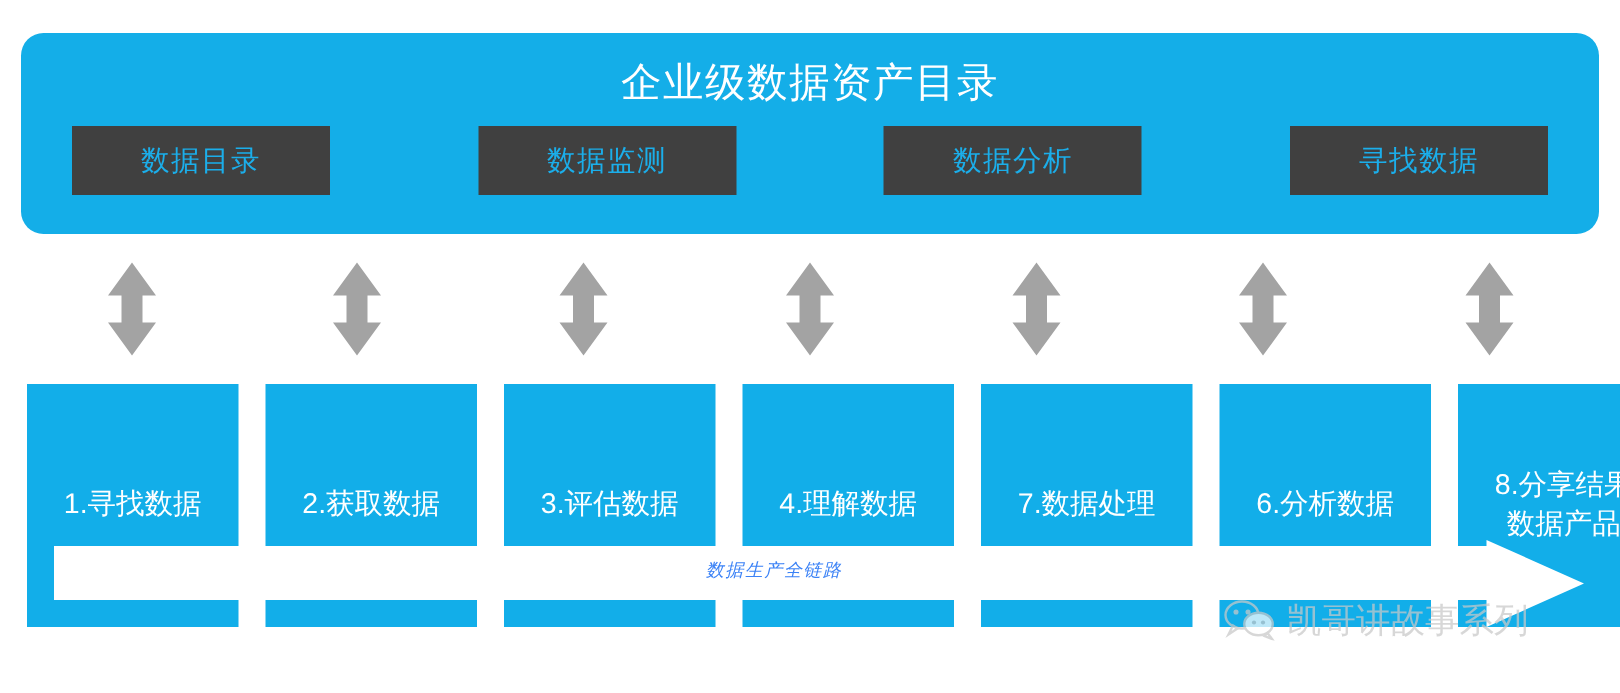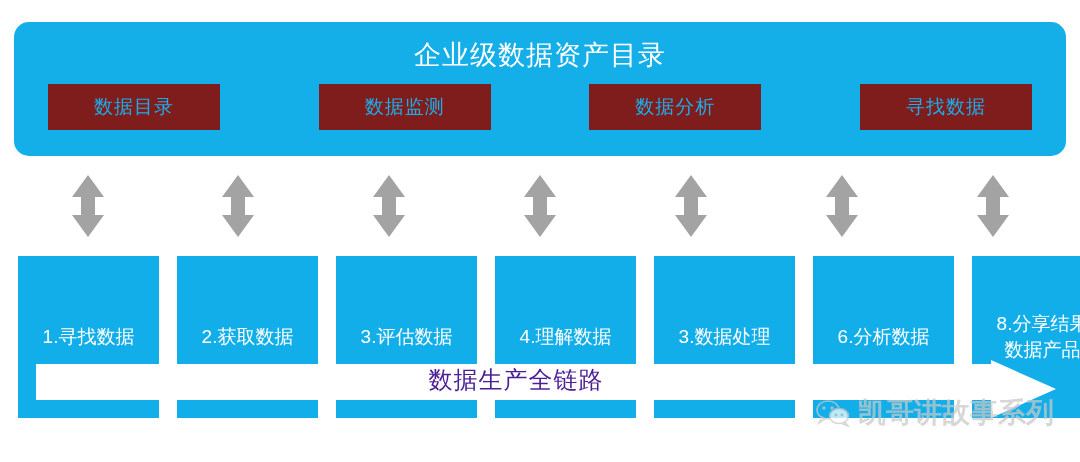--- a/index.html
+++ b/index.html
@@ -51,7 +51,7 @@
   }
   .panel-btn {
     flex: 0 0 172px;
-    background: #7f1d1d;
+    background: #404040;
     color: #1BAEEA;
     font-size: 19px;
     display: flex;

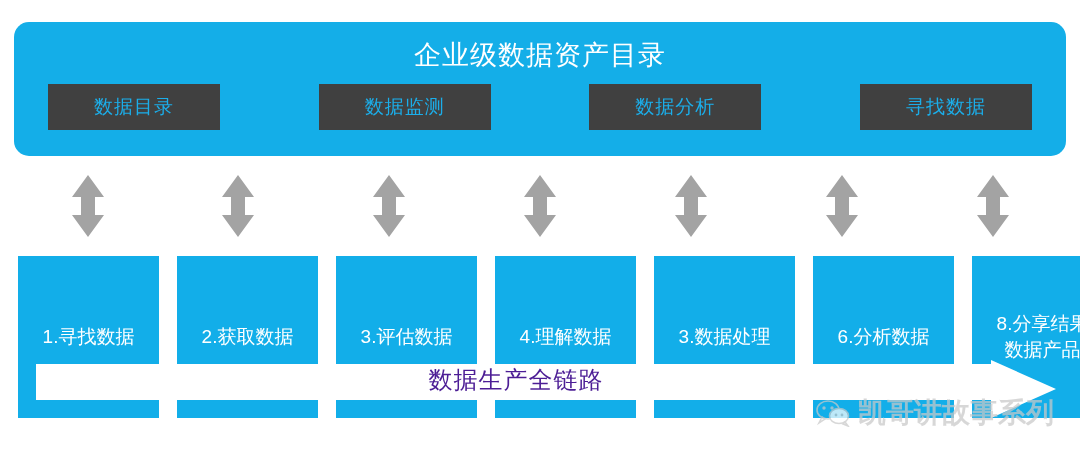--- a/index.html
+++ b/index.html
@@ -234,7 +234,7 @@
   </div>
   <div class="step-box">
     <span class="step-label">
-      <span class="ln">3.数据处理</span>
+      <span class="ln">7.数据处理</span>
     </span>
   </div>
   <div class="step-box">

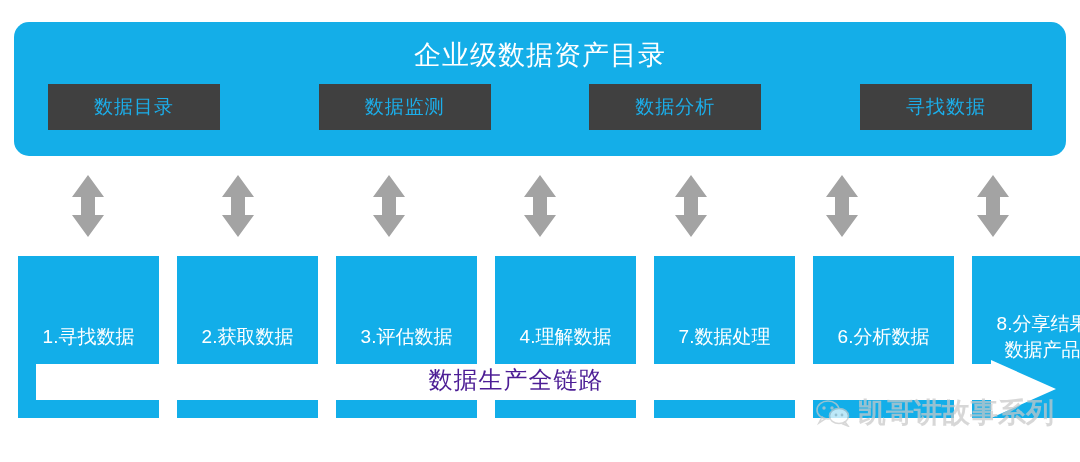--- a/index.html
+++ b/index.html
@@ -124,10 +124,11 @@
     display: flex;
     align-items: center;
     justify-content: center;
-    color: #4c1d95;
-    font-size: 24px;
+    color: #3b82f6;
+    font-size: 12px;
     letter-spacing: 1px;
     white-space: nowrap;
+    font-style: italic;
   }
 
   

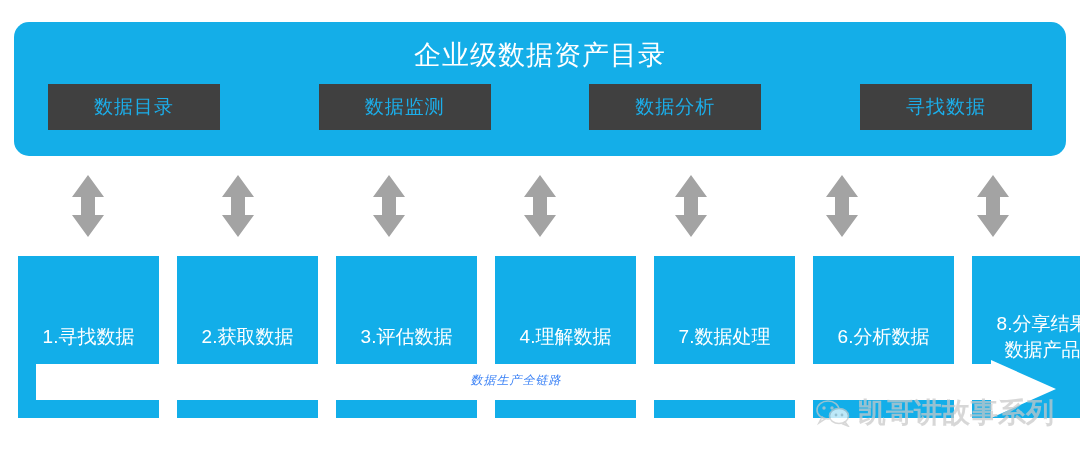--- a/index.html
+++ b/index.html
@@ -144,12 +144,11 @@
   }
   #watermark .wm-icon { width: 34px; height: 28px; display: block; }
   #watermark .wm-text {
-    font-size: 28px;
+    font-size: 23px;
     line-height: 30px;
     color: #c9c9c9;
     white-space: nowrap;
     letter-spacing: 0px;
-    font-weight: bold;
   }
 </style>
 </head>

